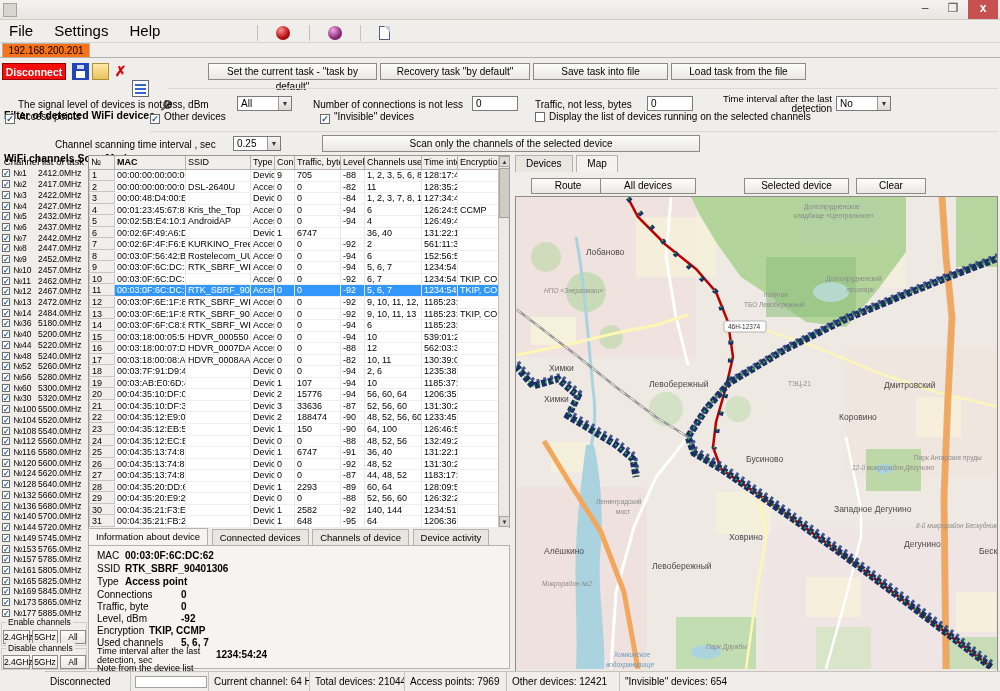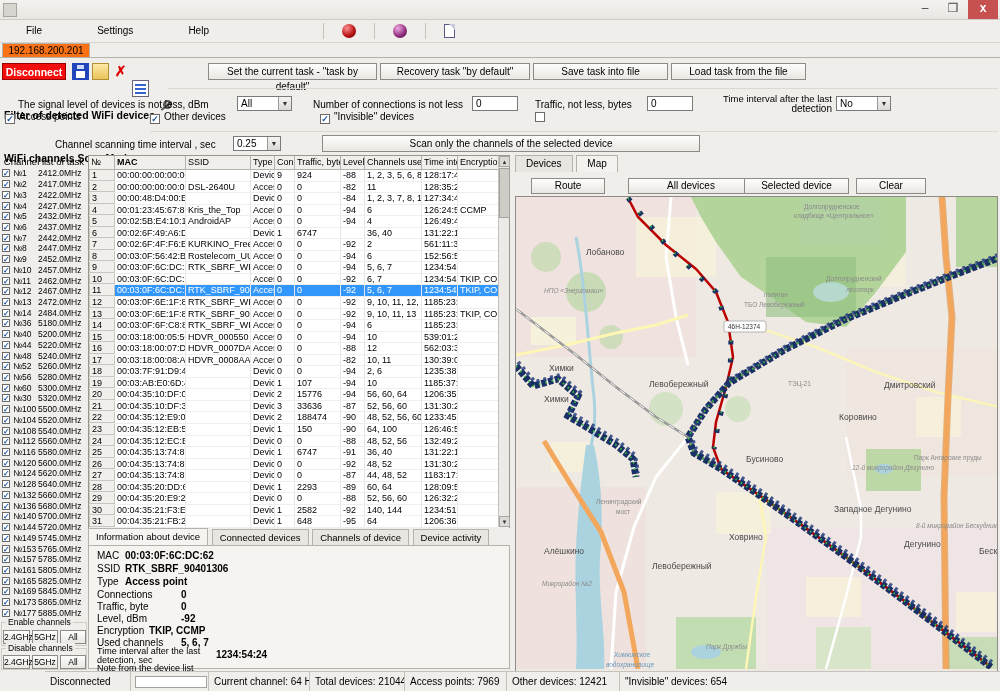--- a/index.html
+++ b/index.html
@@ -16,7 +16,7 @@
 
   
   .menubar { position:absolute; left:0; top:20px; width:1000px; height:23px; background:#f0eeeb; border-bottom:1px solid #d8d5d0; }
-  .menuitem { display:inline-block; padding:0 26px; line-height:22px; font-size:10px; }
+  .menuitem { display:inline-block; padding:0 9px; line-height:22px; font-size:15px; }
   .menusep { display:inline-block; width:1px; height:16px; background:#c5c2bd; vertical-align:middle; margin:0 6px; }
   .ball { display:inline-block; width:14px; height:14px; border-radius:50%; vertical-align:middle; margin:0 9px; }
   .ball.red { background:radial-gradient(circle at 35% 30%, #ff8f8f, #b40f0f 60%, #5e0202); }

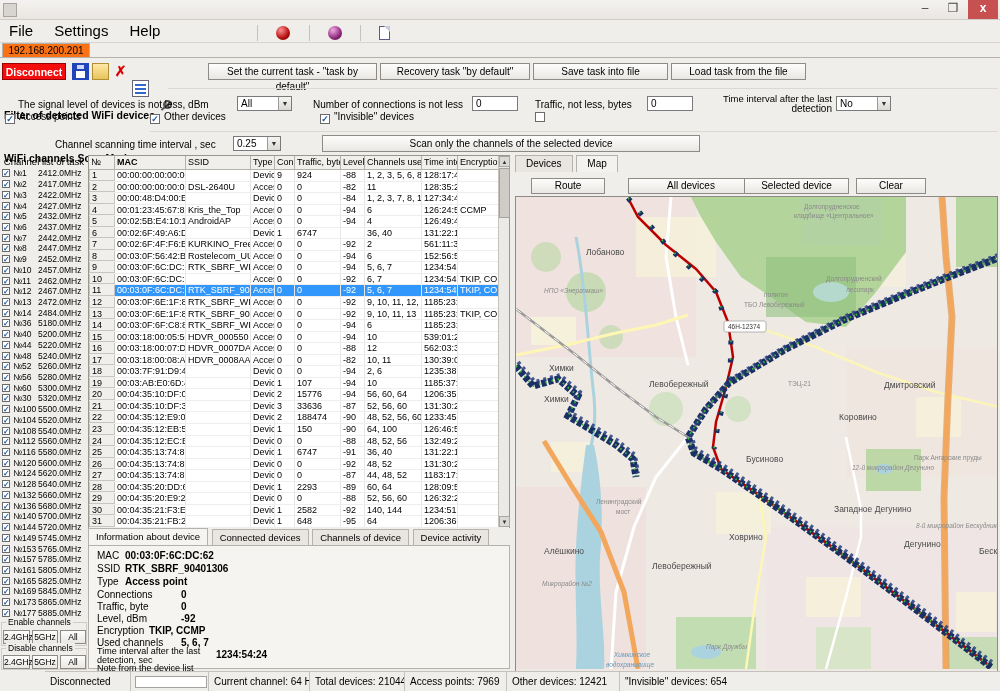--- a/index.html
+++ b/index.html
@@ -163,7 +163,7 @@
 
       <span class="chk fchk" style="left: 320px; top: 111px;"><span class="box checked"></span><span>"Invisible" devices</span></span>
 
-      <span class="chk fchk" style="left: 535px; top: 111px;"><span class="box"></span></span>
+      <span class="chk fchk" style="left: 535px; top: 111px;"><span class="box"></span><span>Display the list of devices running on the selected channels</span></span>
     </div>
 
   <div class="gtitle" style="left:4px;top:126px">WiFi channels Scan Mode</div>

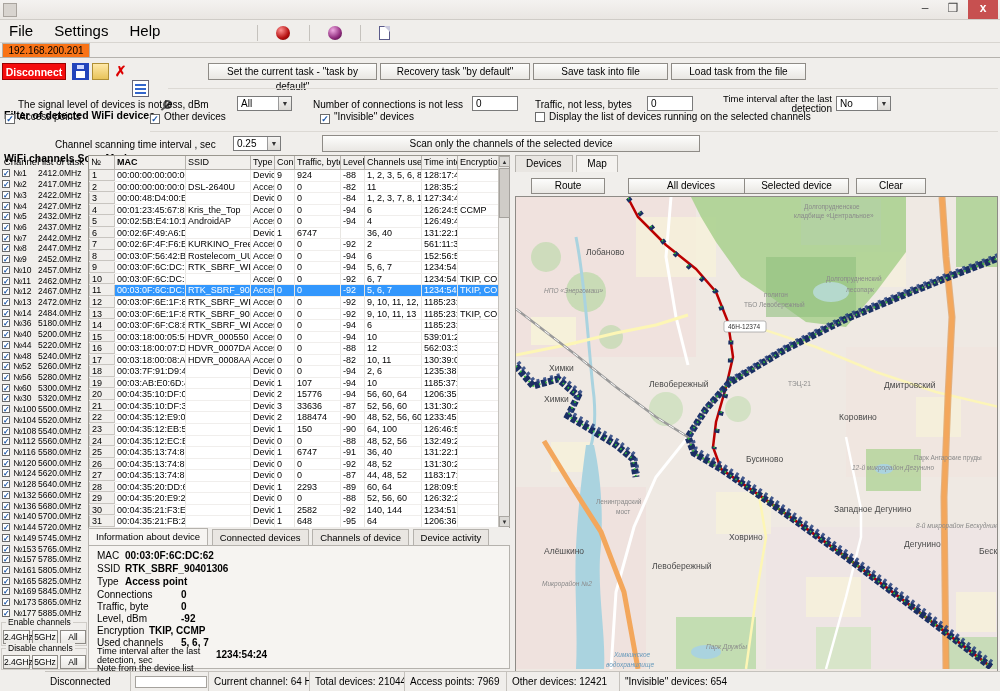--- a/index.html
+++ b/index.html
@@ -462,7 +462,7 @@
           <span class="c w-ssid"></span>
           <span class="c w-type">Device</span>
           <span class="c w-conn">9</span>
-          <span class="c w-traf">924</span>
+          <span class="c w-traf">705</span>
           <span class="c w-lvl">-88</span>
           <span class="c w-ch">1, 2, 3, 5, 6, 8,</span>
           <span class="c w-time">128:17:46</span>

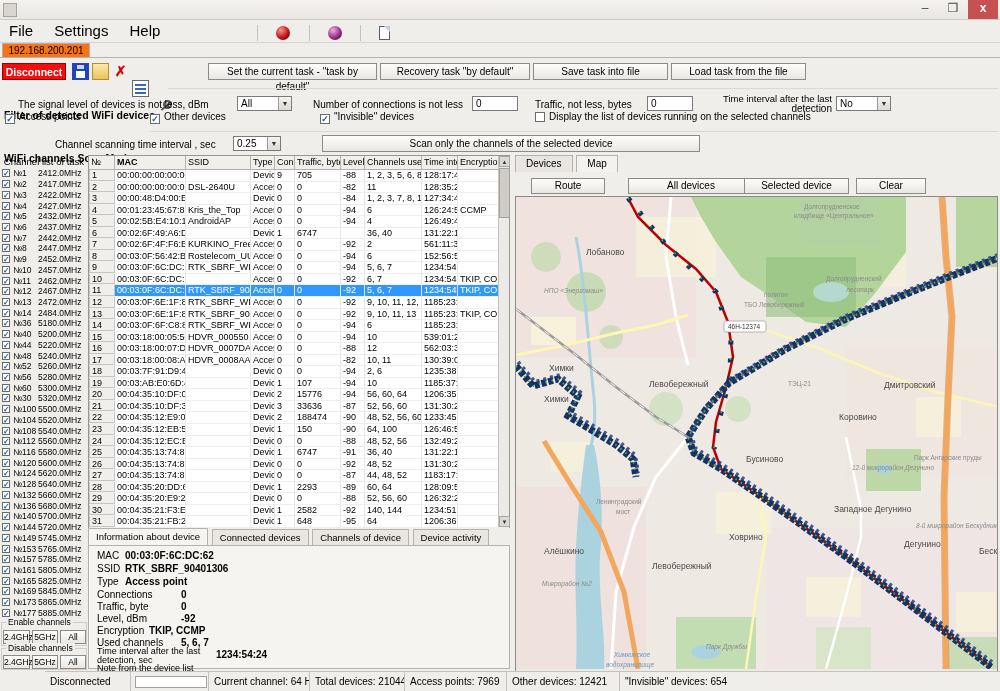--- a/index.html
+++ b/index.html
@@ -903,7 +903,7 @@
     <span class="mtab active">Map</span>
   </div>
   <div class="mapbtn" style="left:531px;width:74px">Route</div>
-  <div class="mapbtn" style="left:628px;width:126px">All devices</div>
+  <div class="mapbtn" style="left:600px;width:96px">All devices</div>
   <div class="mapbtn" style="left:744px;width:105px">Selected device</div>
   <div class="mapbtn" style="left:856px;width:70px">Clear</div>
 

